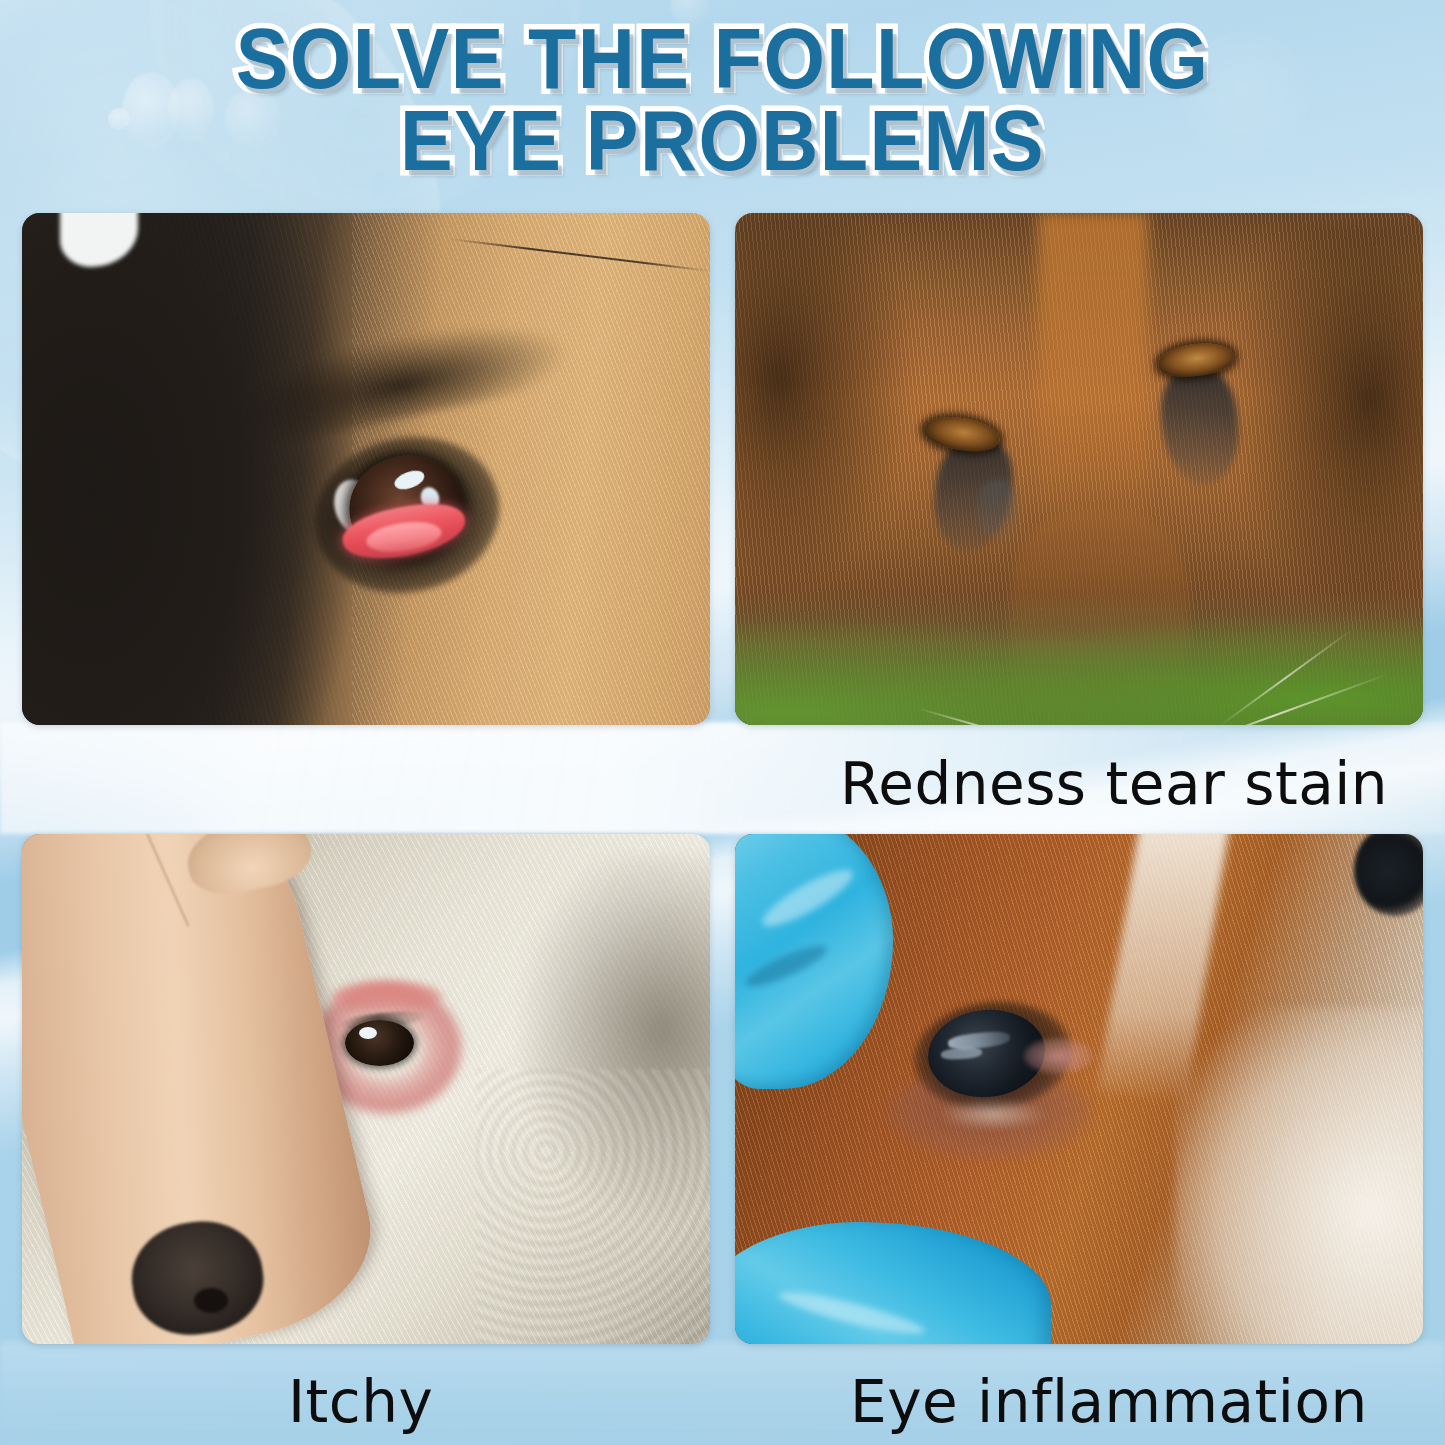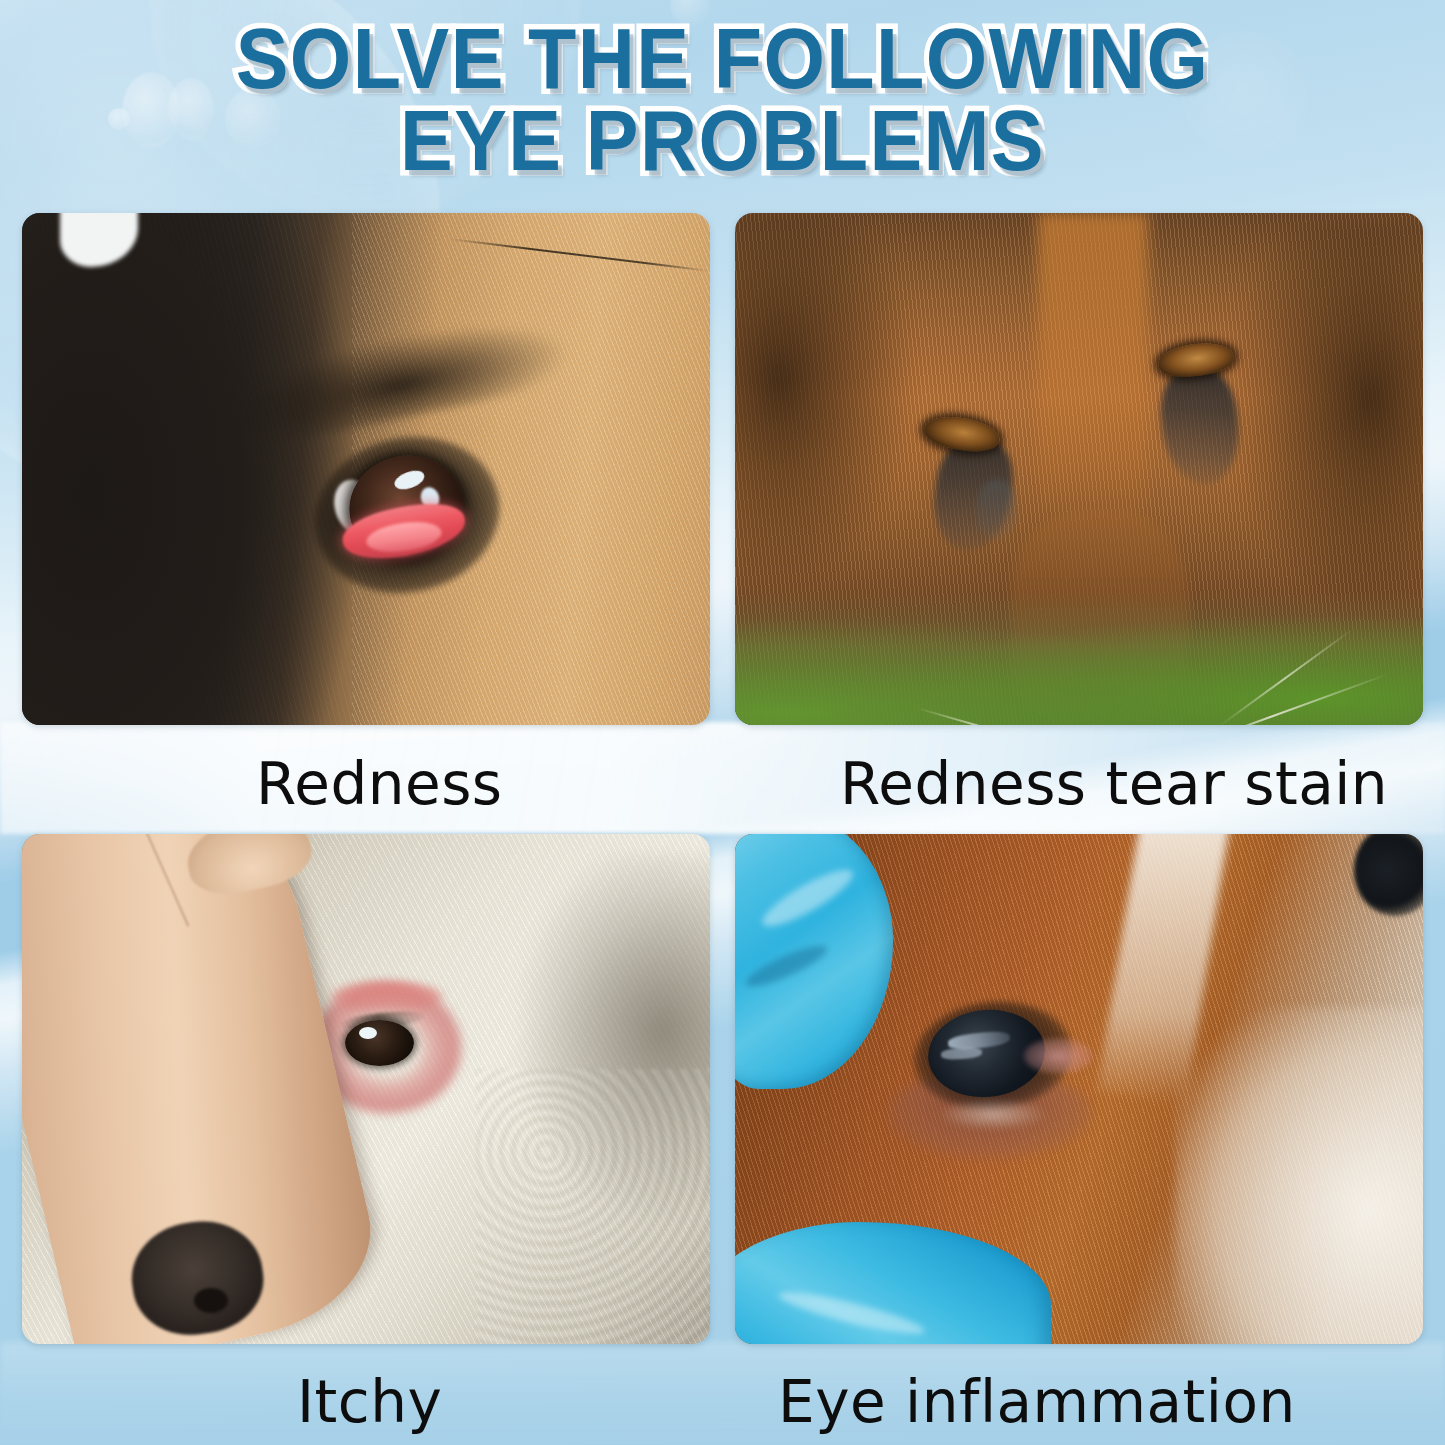--- a/index.html
+++ b/index.html
@@ -655,7 +655,6 @@
       <div class="p1-whisker"></div>
     </div>
   </div>
-  <div class="caption cap-1">Redness</div>
 
   <div class="panel panel-2">
     <div class="photo p2-bg">

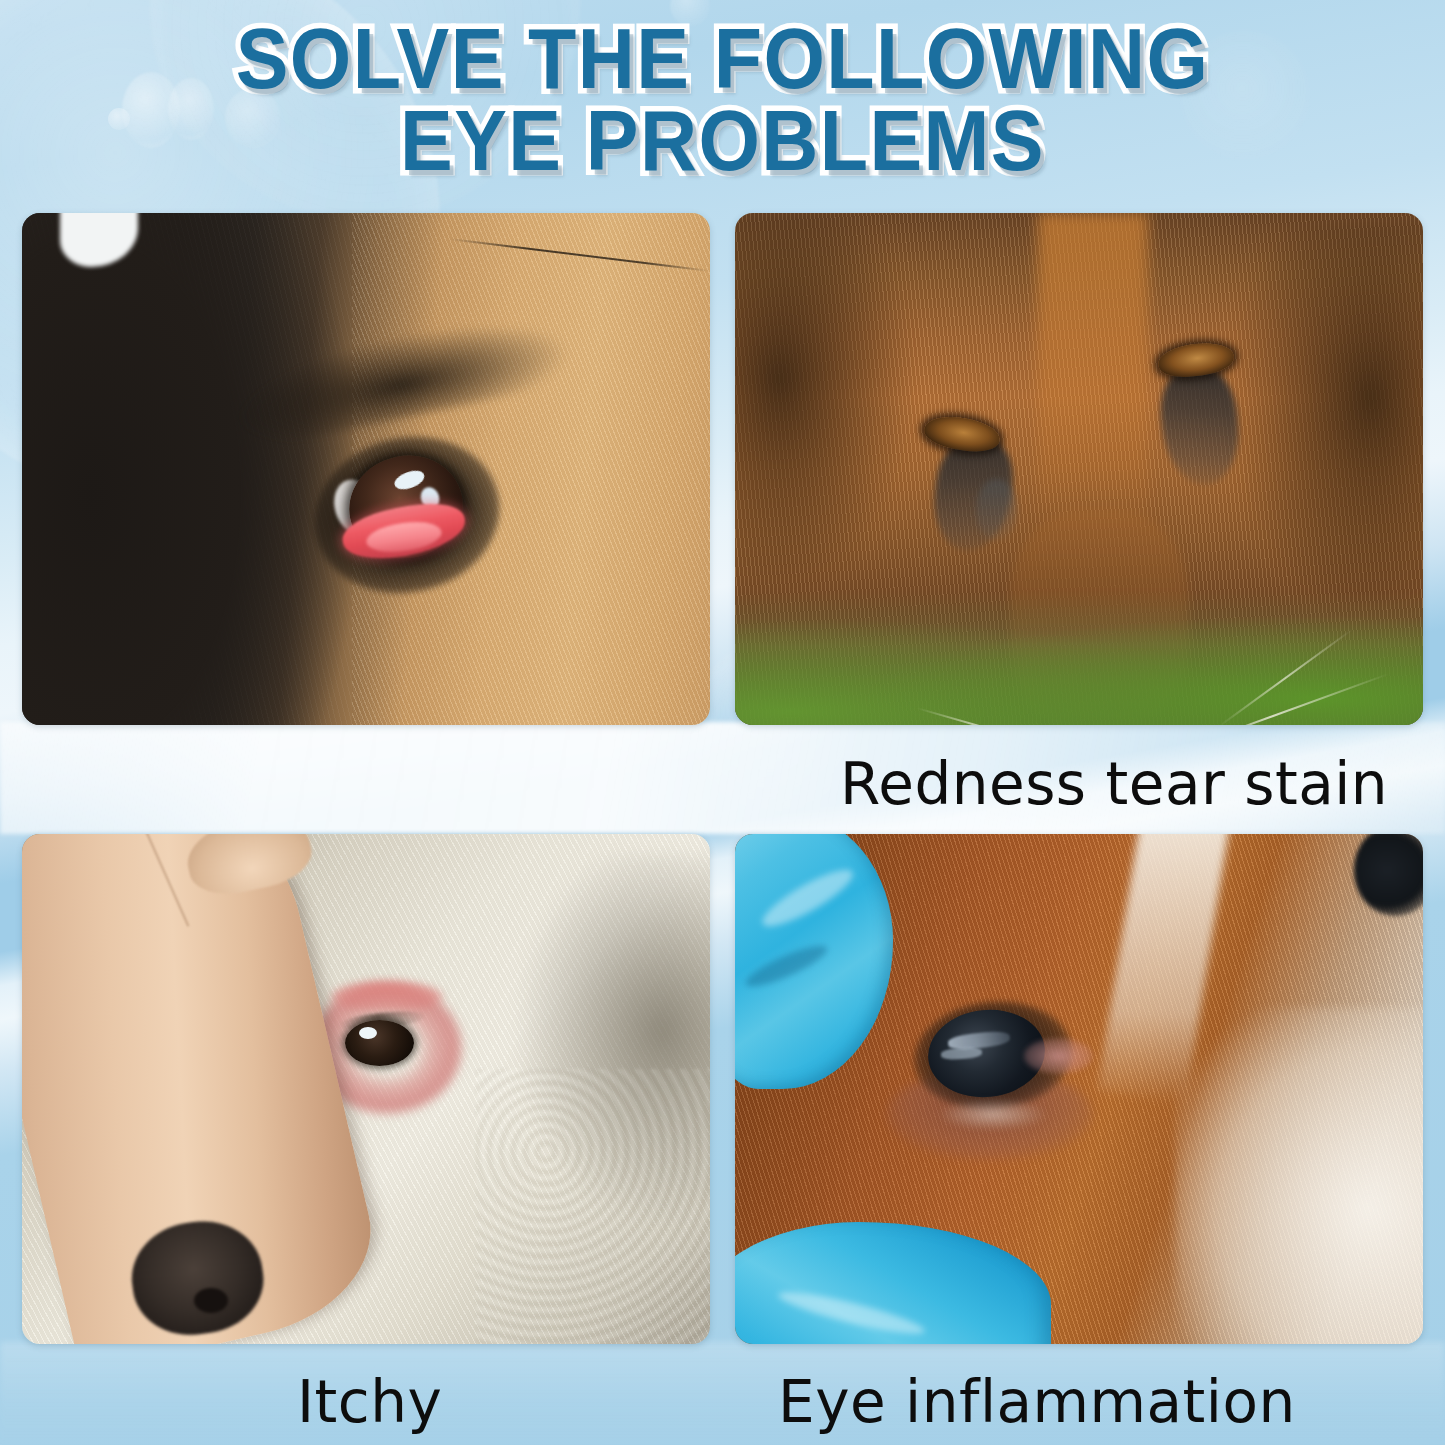--- a/index.html
+++ b/index.html
@@ -174,7 +174,7 @@
   }
   .cap-1 { left: 256px;  top: 750px; }
   .cap-2 { left: 840px;  top: 750px; }
-  .cap-3 { left: 288px;  top: 1368px; margin-left: 9px; }
+  .cap-3 { left: 288px;  top: 1368px; }
   .cap-4 { left: 778px;  top: 1368px; }
 
   

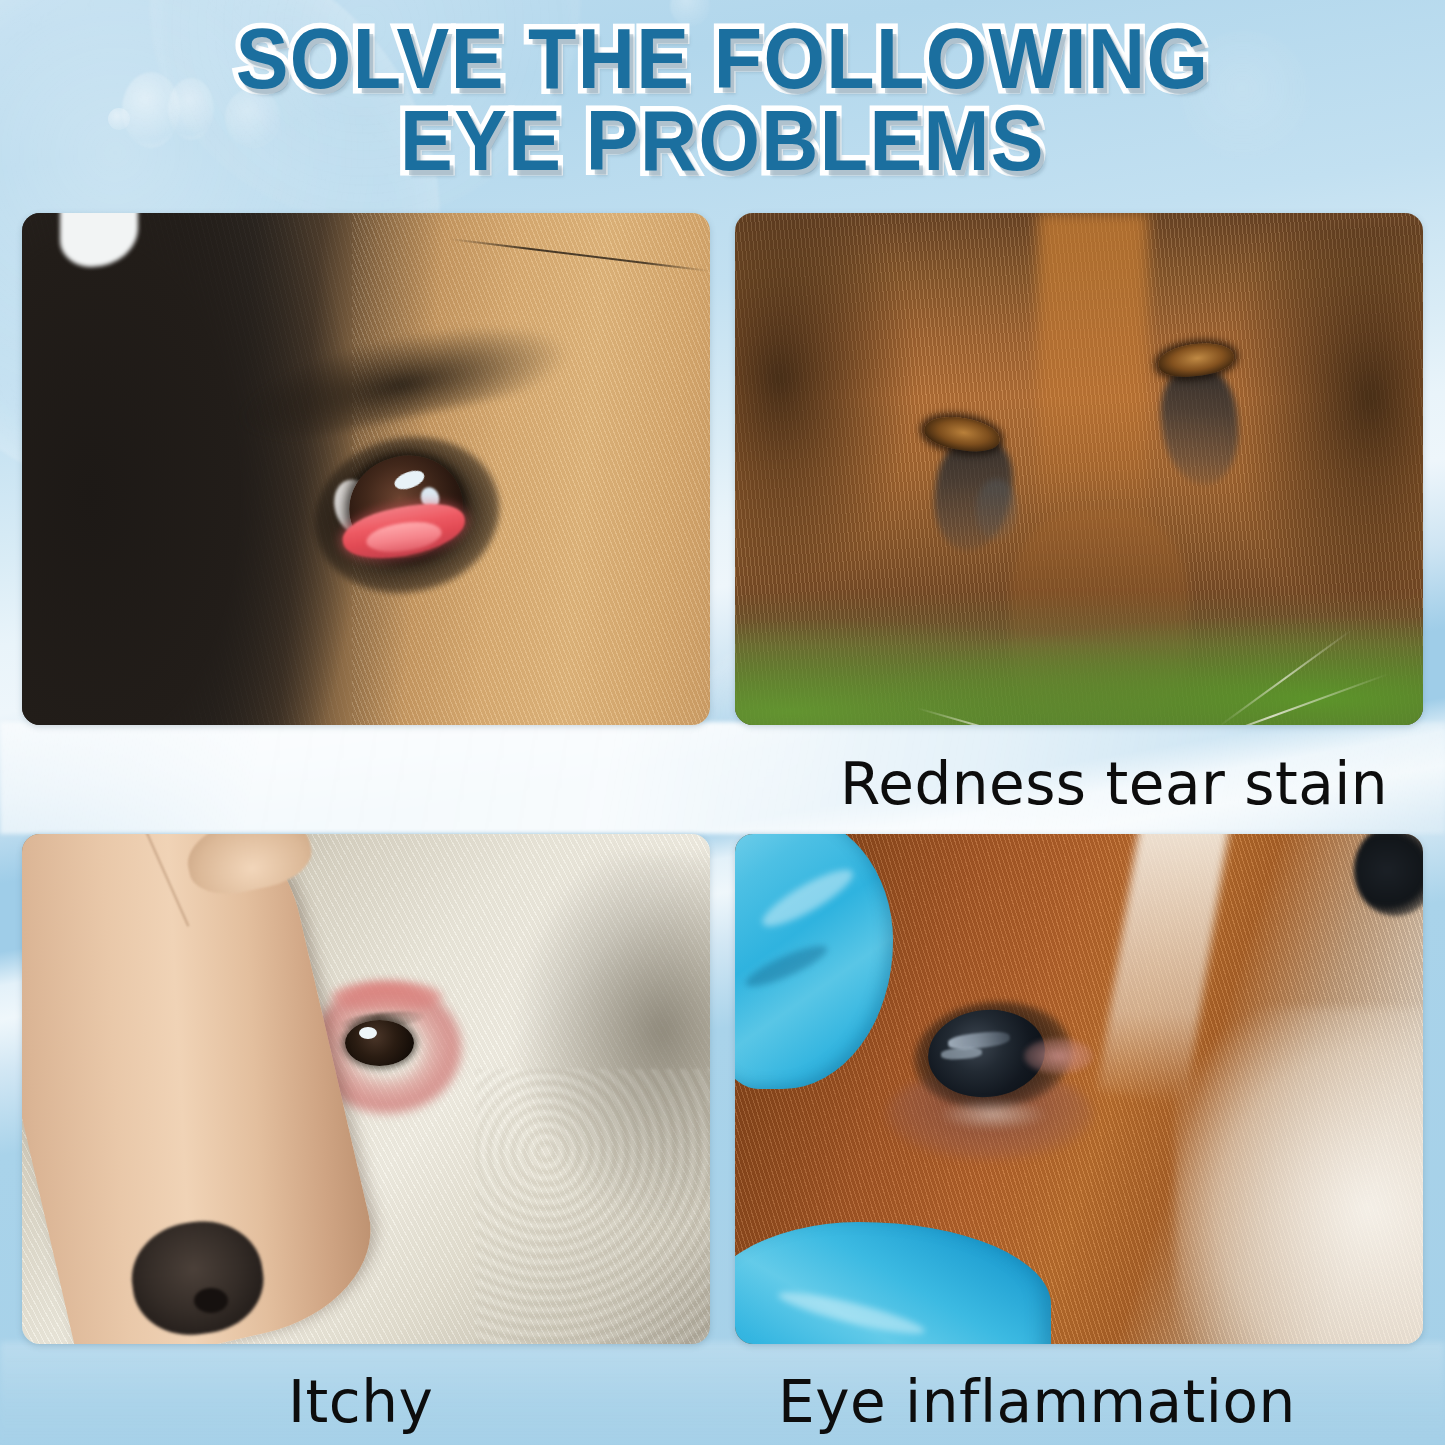--- a/index.html
+++ b/index.html
@@ -175,7 +175,7 @@
   .cap-1 { left: 256px;  top: 750px; }
   .cap-2 { left: 840px;  top: 750px; }
   .cap-3 { left: 288px;  top: 1368px; }
-  .cap-4 { left: 778px;  top: 1368px; }
+  .cap-4 { left: 850px;  top: 1368px; }
 
   
   .p1-bg {

